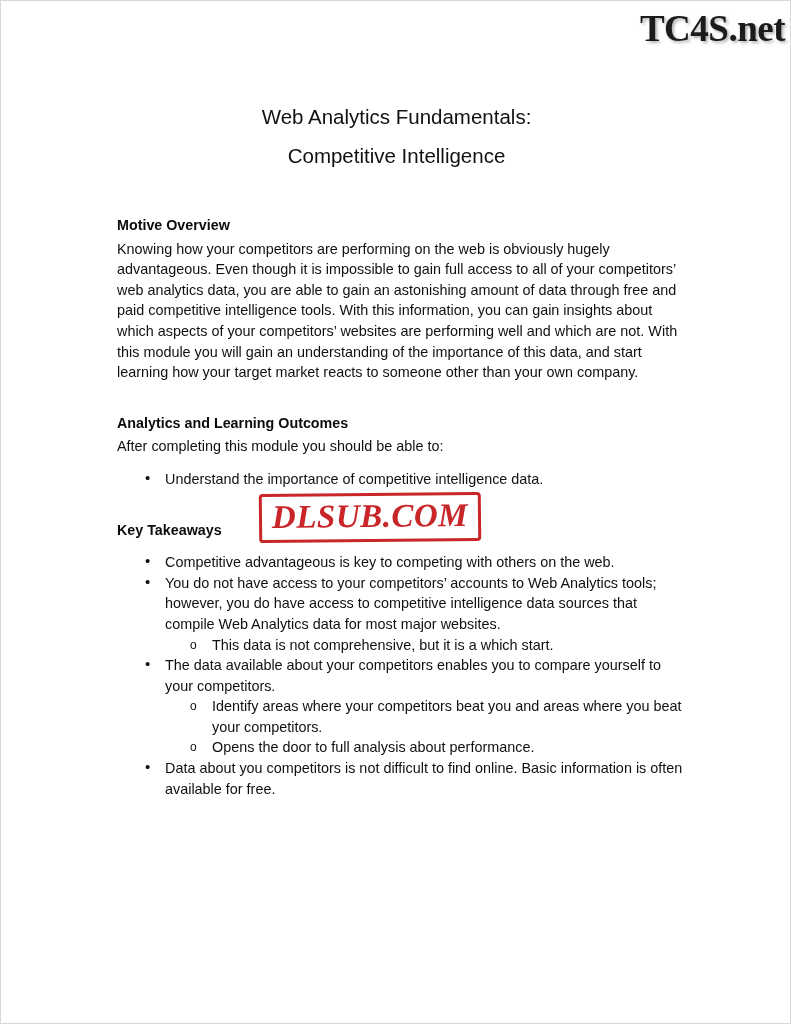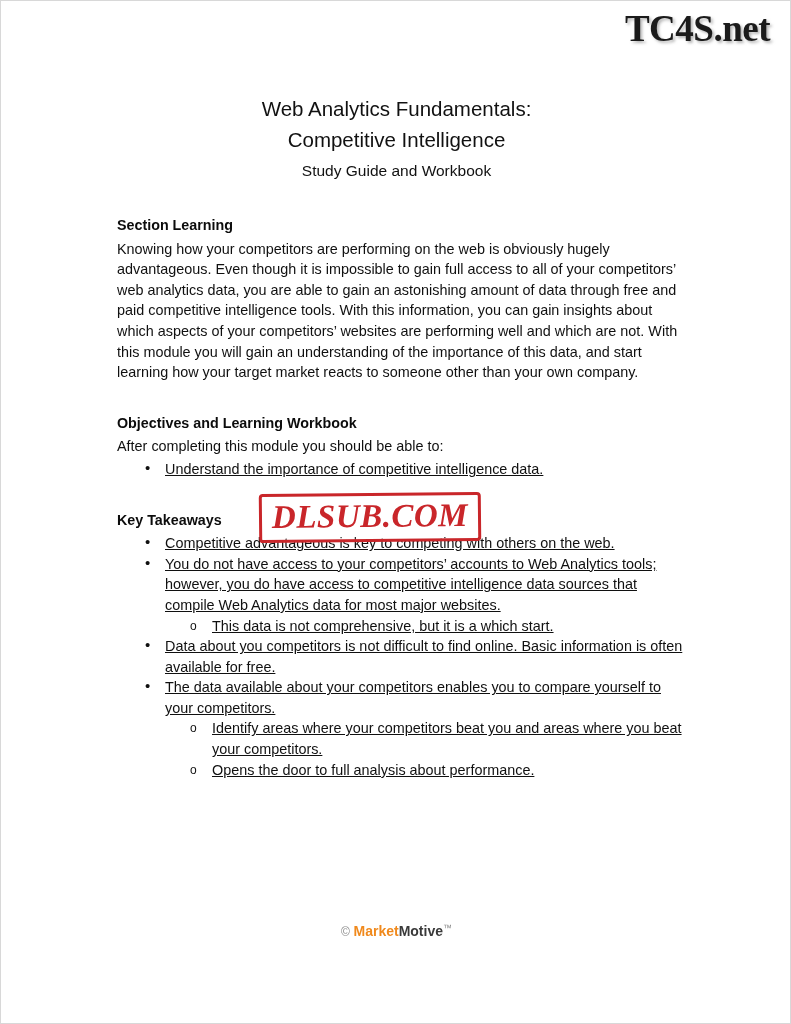--- a/index.html
+++ b/index.html
@@ -26,7 +26,7 @@
   
   .wm-top {
     position: absolute;
-    right: 20px;
+    right: 5px;
     top: 6px;
     font-family: "Liberation Serif", serif;
     font-weight: bold;

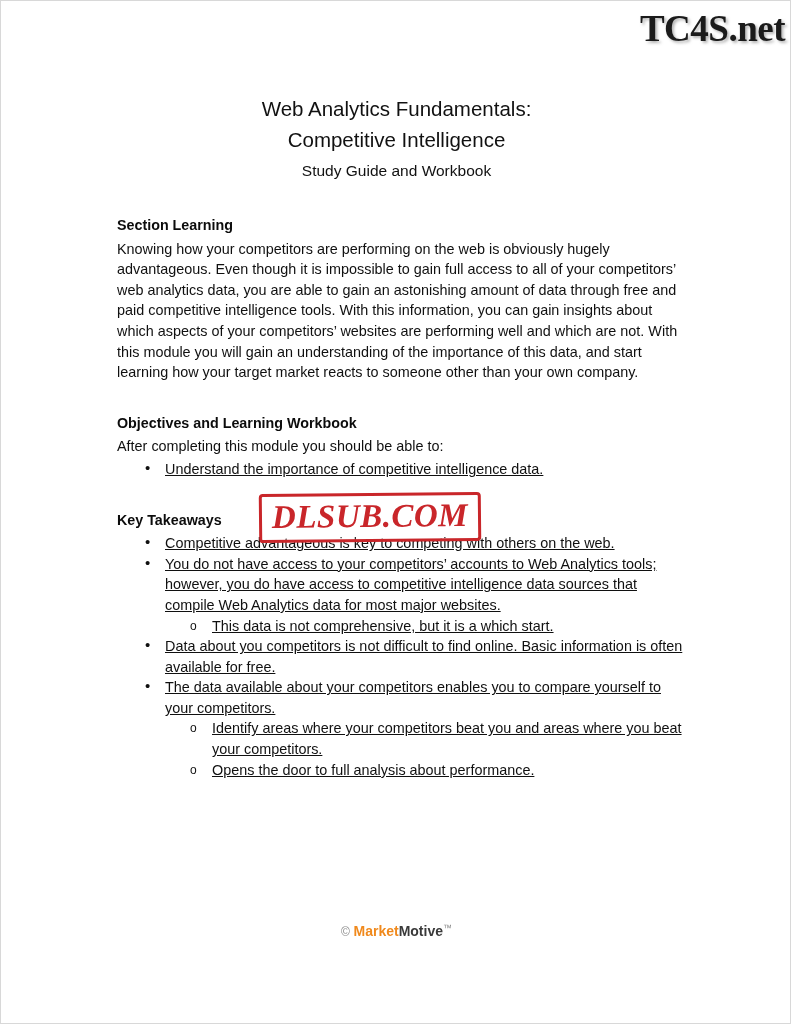--- a/index.html
+++ b/index.html
@@ -71,7 +71,7 @@
     text-align: center;
     font-size: 20.5px;
     color: #111;
-    margin: 0;
+    margin: 8px;
     padding: 0;
     line-height: 31px;
     font-weight: normal;

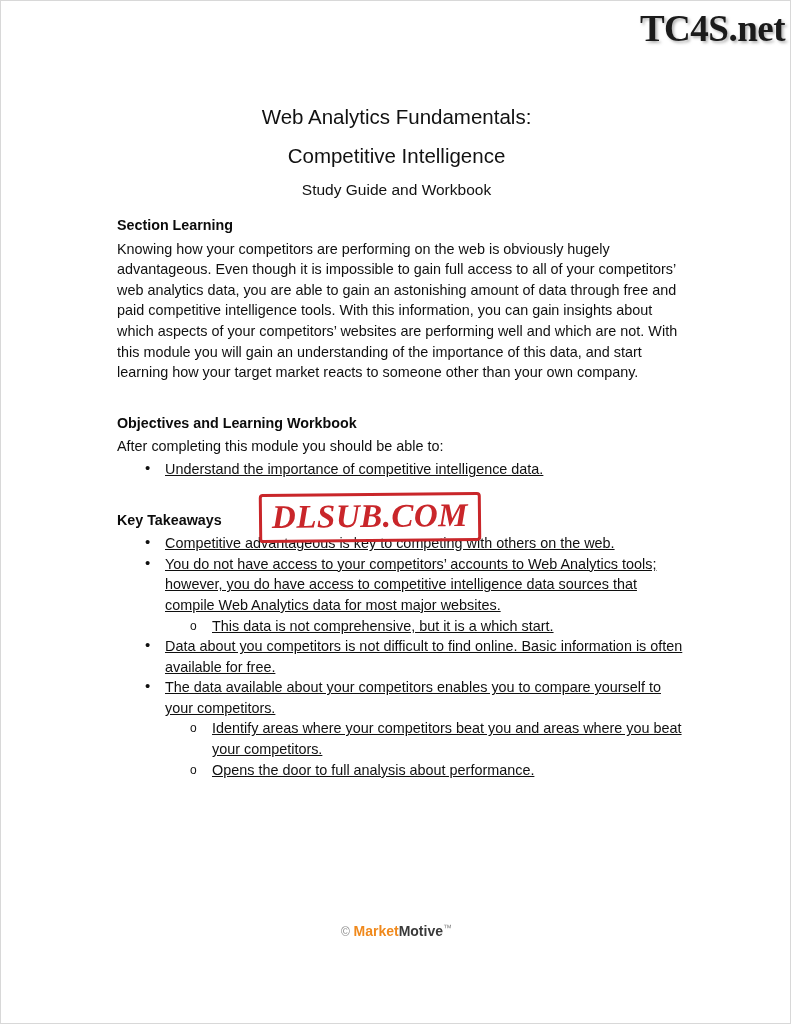--- a/index.html
+++ b/index.html
@@ -172,7 +172,6 @@
   <div class="title-block">
     <div class="doc-title">Web Analytics Fundamentals:</div>
     <div class="doc-title">Competitive Intelligence</div>
-    <div class="doc-subtitle">Study Guide and Workbook</div>
   </div>
 
   <div class="content">

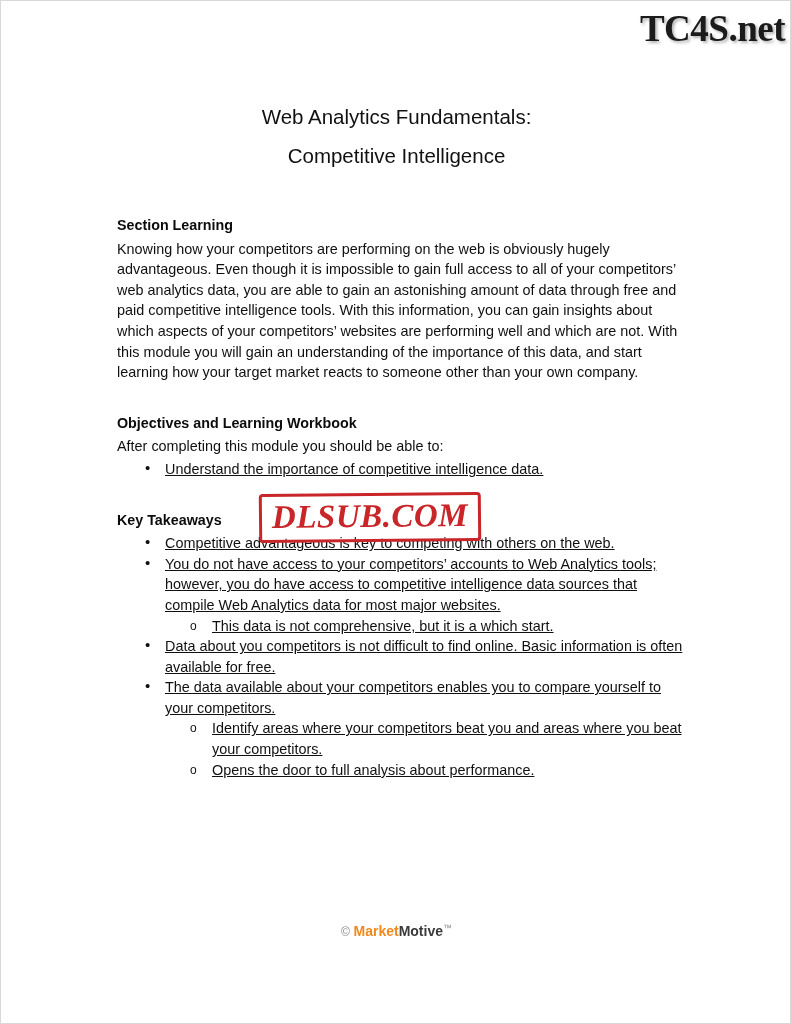--- a/index.html
+++ b/index.html
@@ -176,7 +176,7 @@
 
   <div class="content">
 
-    <h2 class="section-head">Section Learning</h2>
+    <h2 class="section-head">Motive Overview</h2>
     <p class="para">Knowing how your competitors are performing on the web is obviously hugely advantageous. Even though it is impossible to gain full access to all of your competitors’ web analytics data, you are able to gain an astonishing amount of data through free and paid competitive intelligence tools. With this information, you can gain insights about which aspects of your competitors’ websites are performing well and which are not. With this module you will gain an understanding of the importance of this data, and start learning how your target market reacts to someone other than your own company.</p>
 
     <div class="gap-lg"></div>

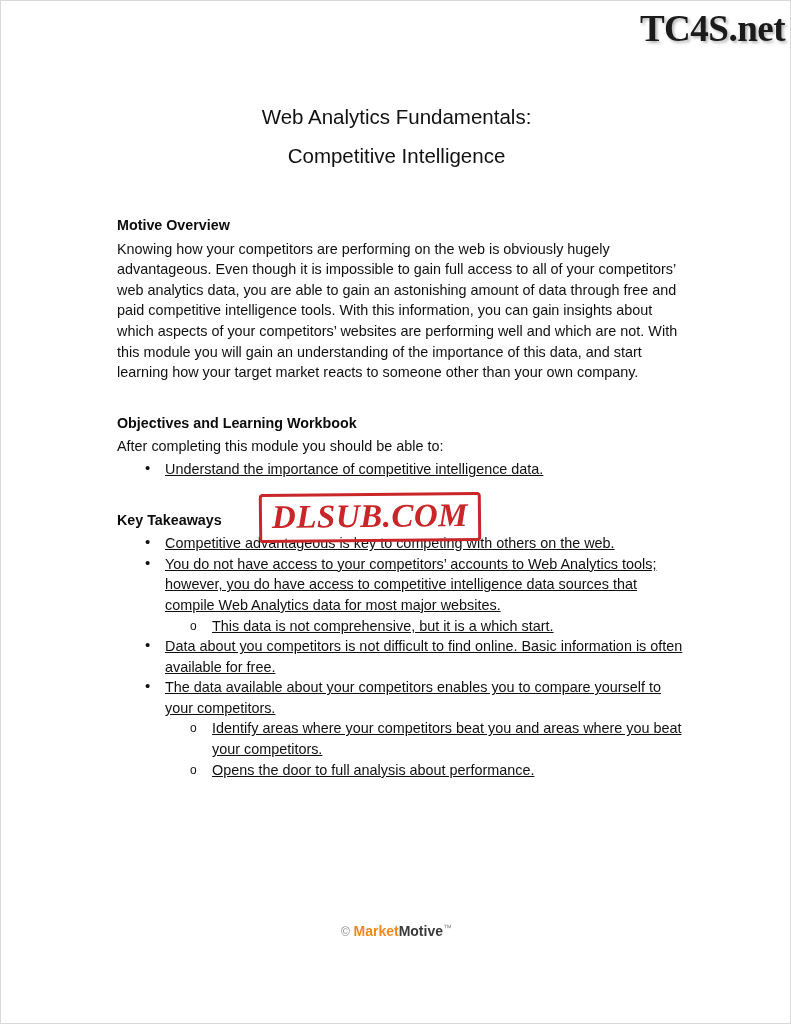--- a/index.html
+++ b/index.html
@@ -181,7 +181,7 @@
 
     <div class="gap-lg"></div>
 
-    <h2 class="section-head">Objectives and Learning Workbook</h2>
+    <h2 class="section-head">Analytics and Learning Outcomes</h2>
     <p class="para">After completing this module you should be able to:</p>
     <ul class="bullets">
       <li>Understand the importance of competitive intelligence data.</li>

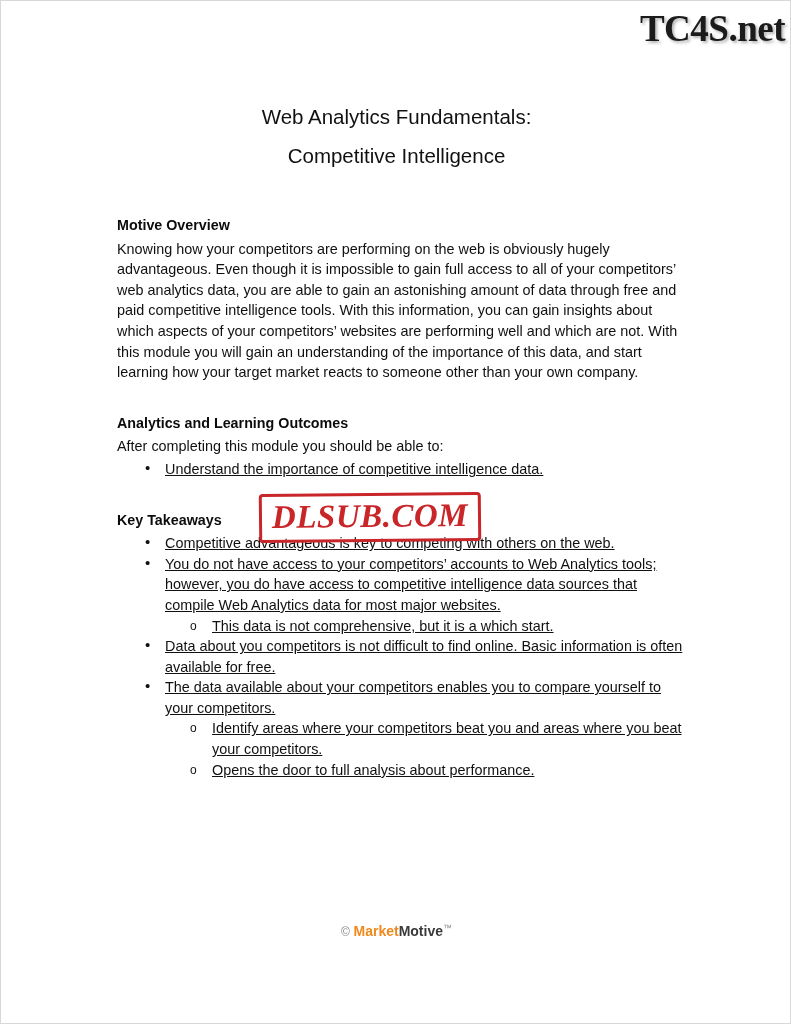--- a/index.html
+++ b/index.html
@@ -112,9 +112,8 @@
   .gap-lg { height: 30px; }
   ul.bullets {
     list-style: none;
-    margin: 2px 0 0 0;
-    padding: 0;
-    text-decoration: underline;
+    margin: 12px 0 0 0;
+    padding: 0;
   }
   ul.bullets > li {
     position: relative;

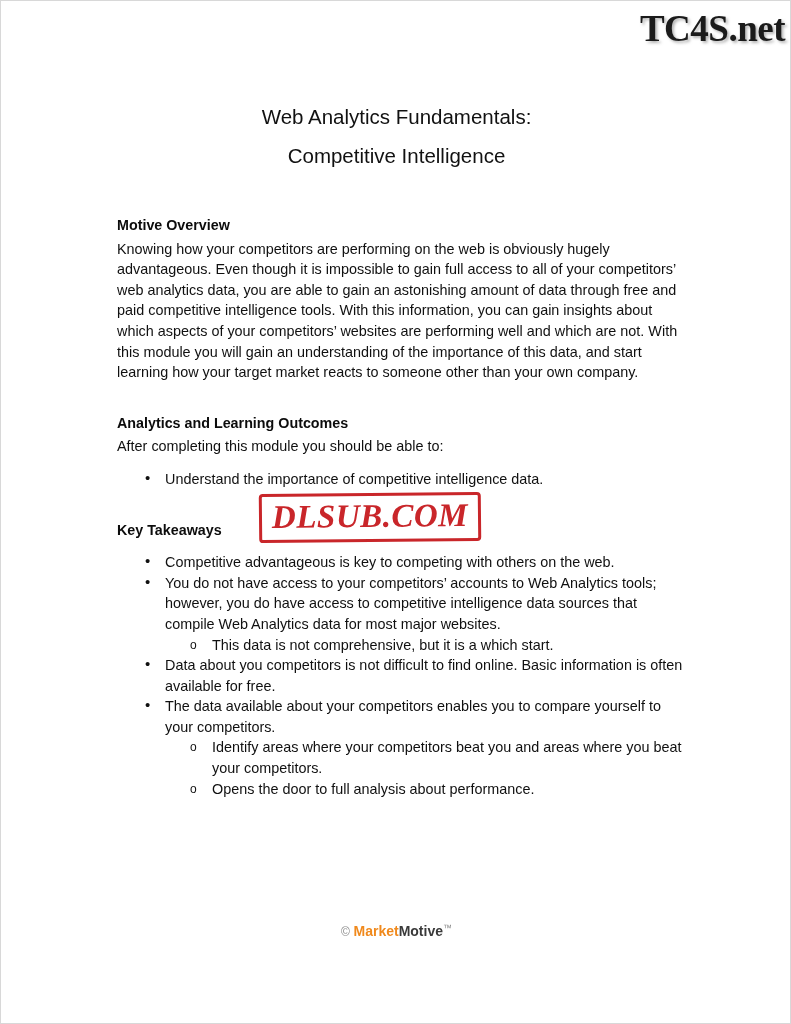--- a/index.html
+++ b/index.html
@@ -200,15 +200,15 @@
         </ul>
       </li>
       <li>
-        <span>Data about you competitors is not difficult to find online. Basic information is often available for free.</span>
-      </li>
-      <li>
         <span>The data available about your competitors enables you to compare yourself to your competitors.</span>
         <ul class="sub">
           <li>Identify areas where your competitors beat you and areas where you beat your competitors.</li>
           <li>Opens the door to full analysis about performance.</li>
         </ul>
       </li>
+      <li>
+        <span>Data about you competitors is not difficult to find online. Basic information is often available for free.</span>
+      </li>
     </ul>
   </div>
 

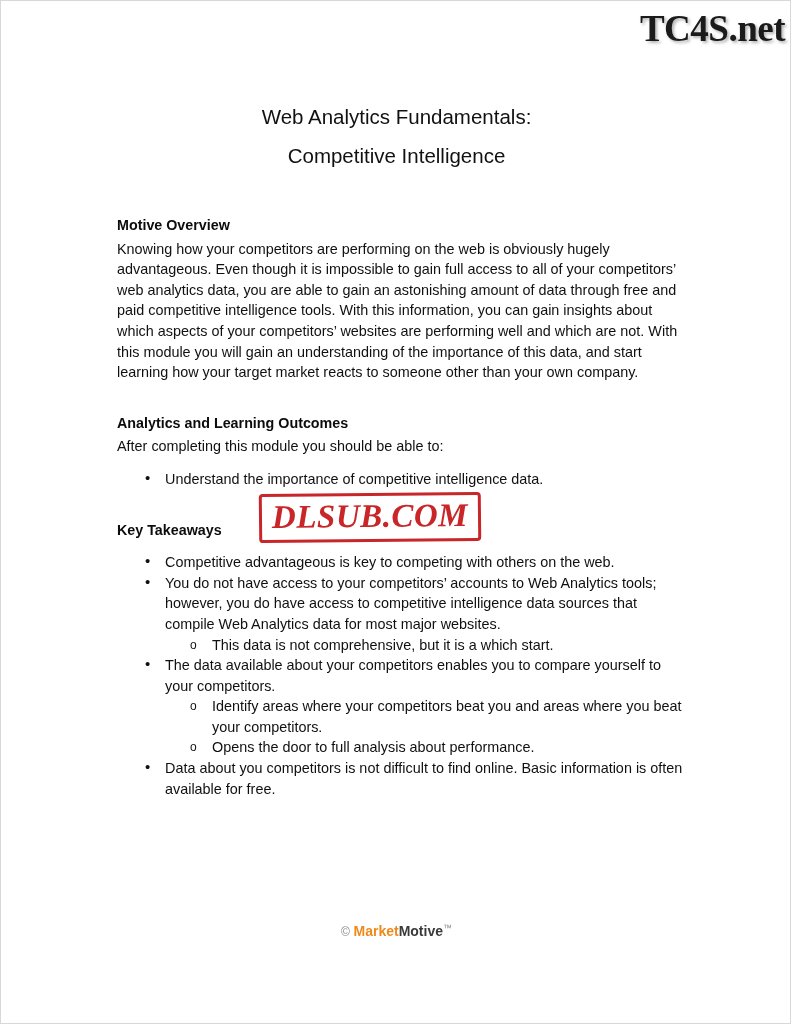--- a/index.html
+++ b/index.html
@@ -214,10 +214,6 @@
 
   <div class="wm-stamp">DLSUB.COM</div>
 
-  <div class="logo">
-    <span class="cmark">©</span>
-    <span class="market">Market</span><span class="motive">Motive</span><span class="tm">™</span>
-  </div>
 
 
 </div>

